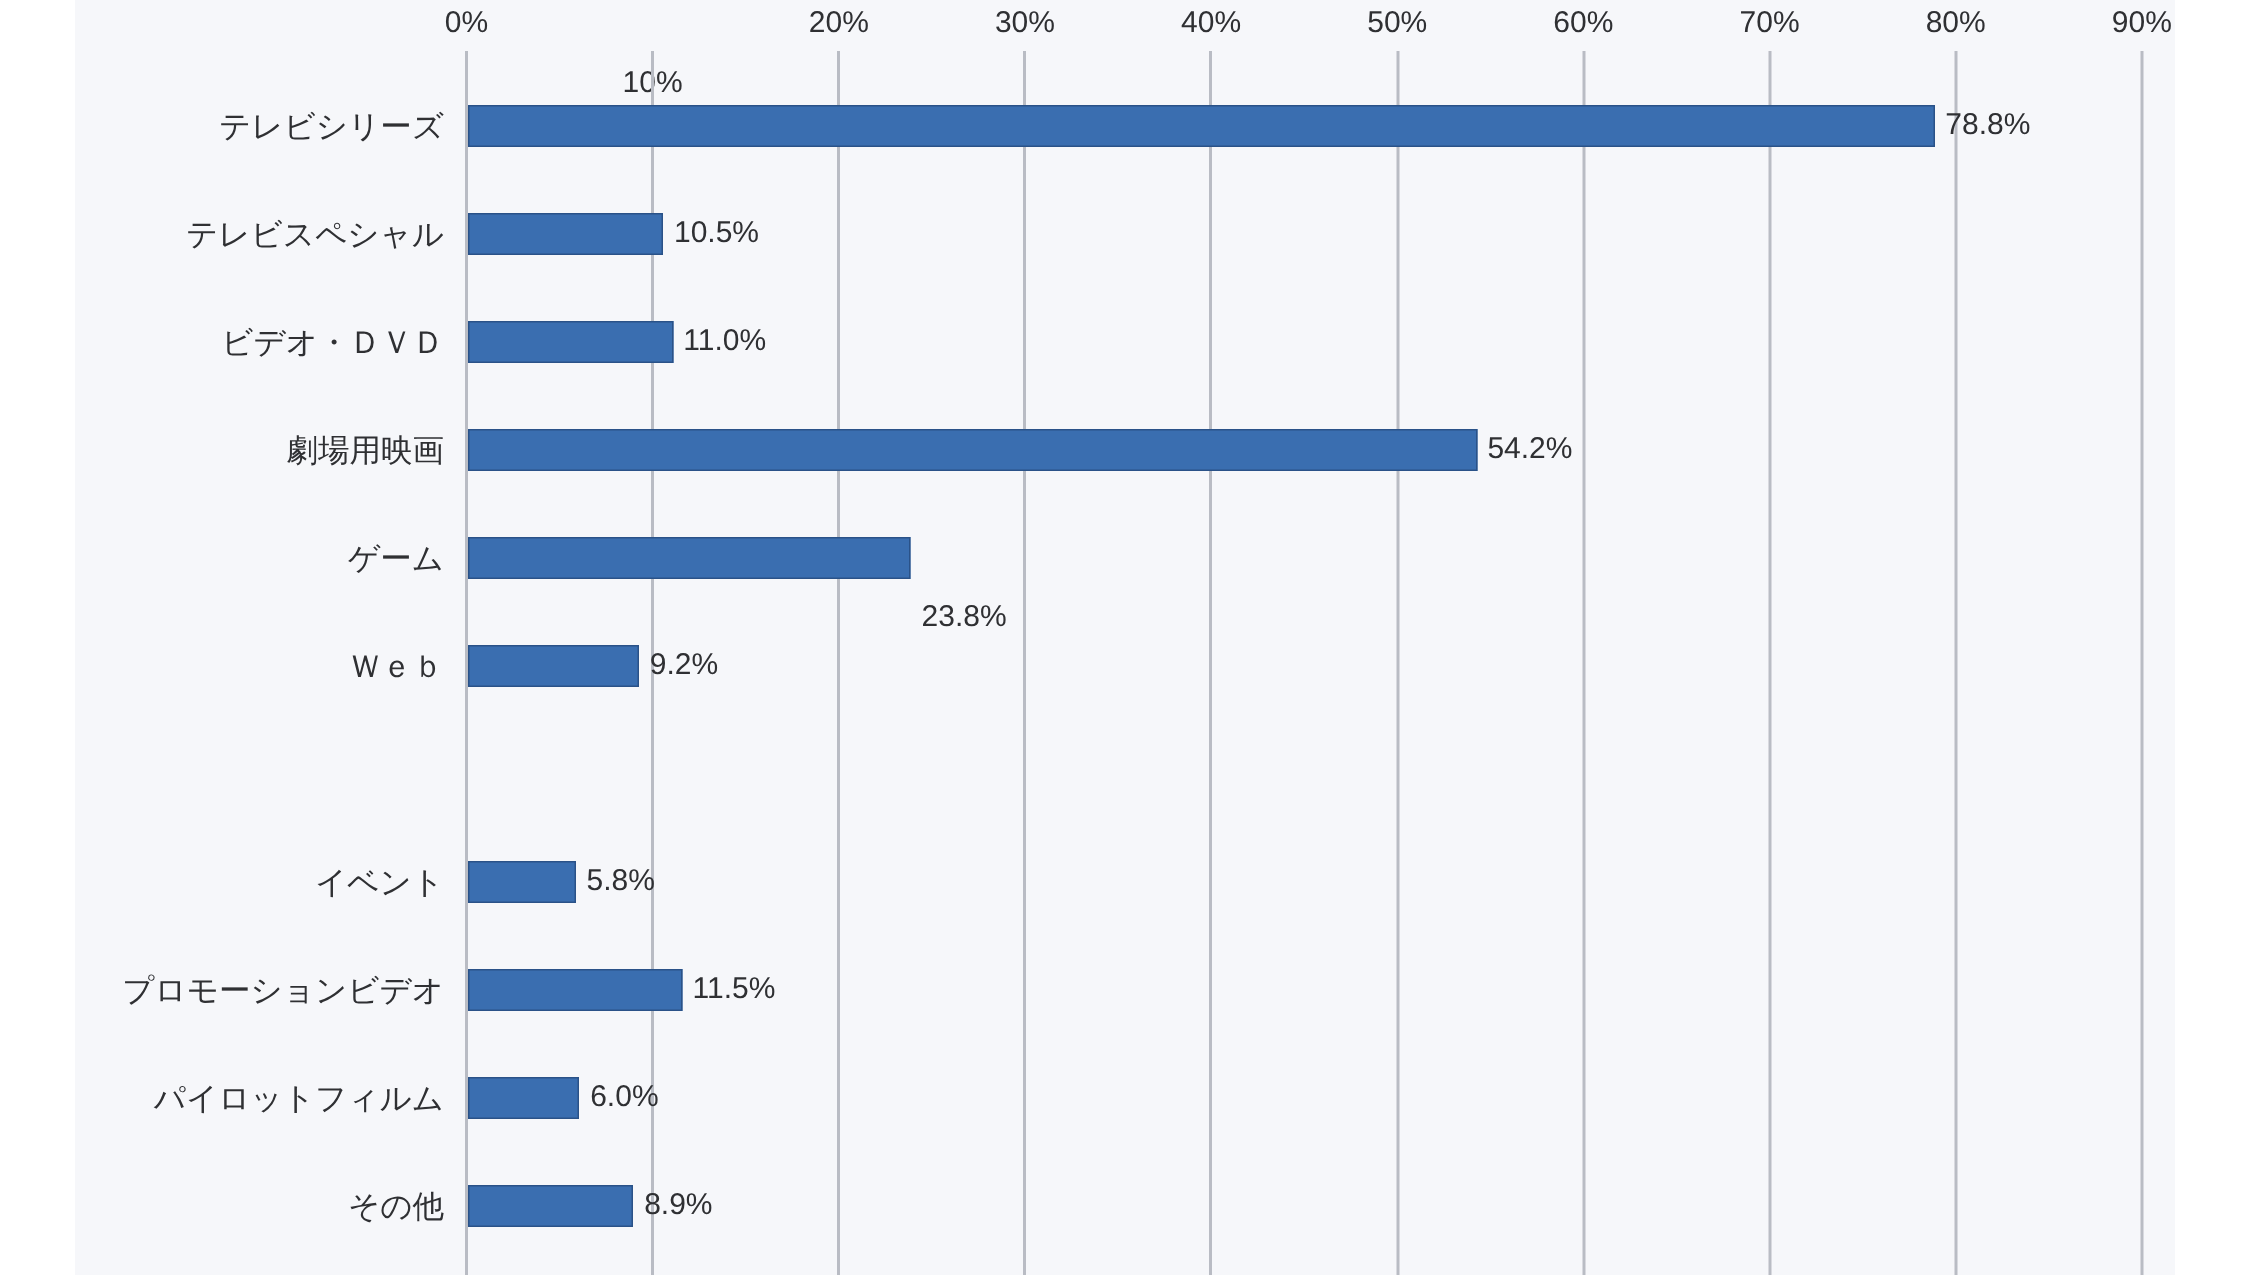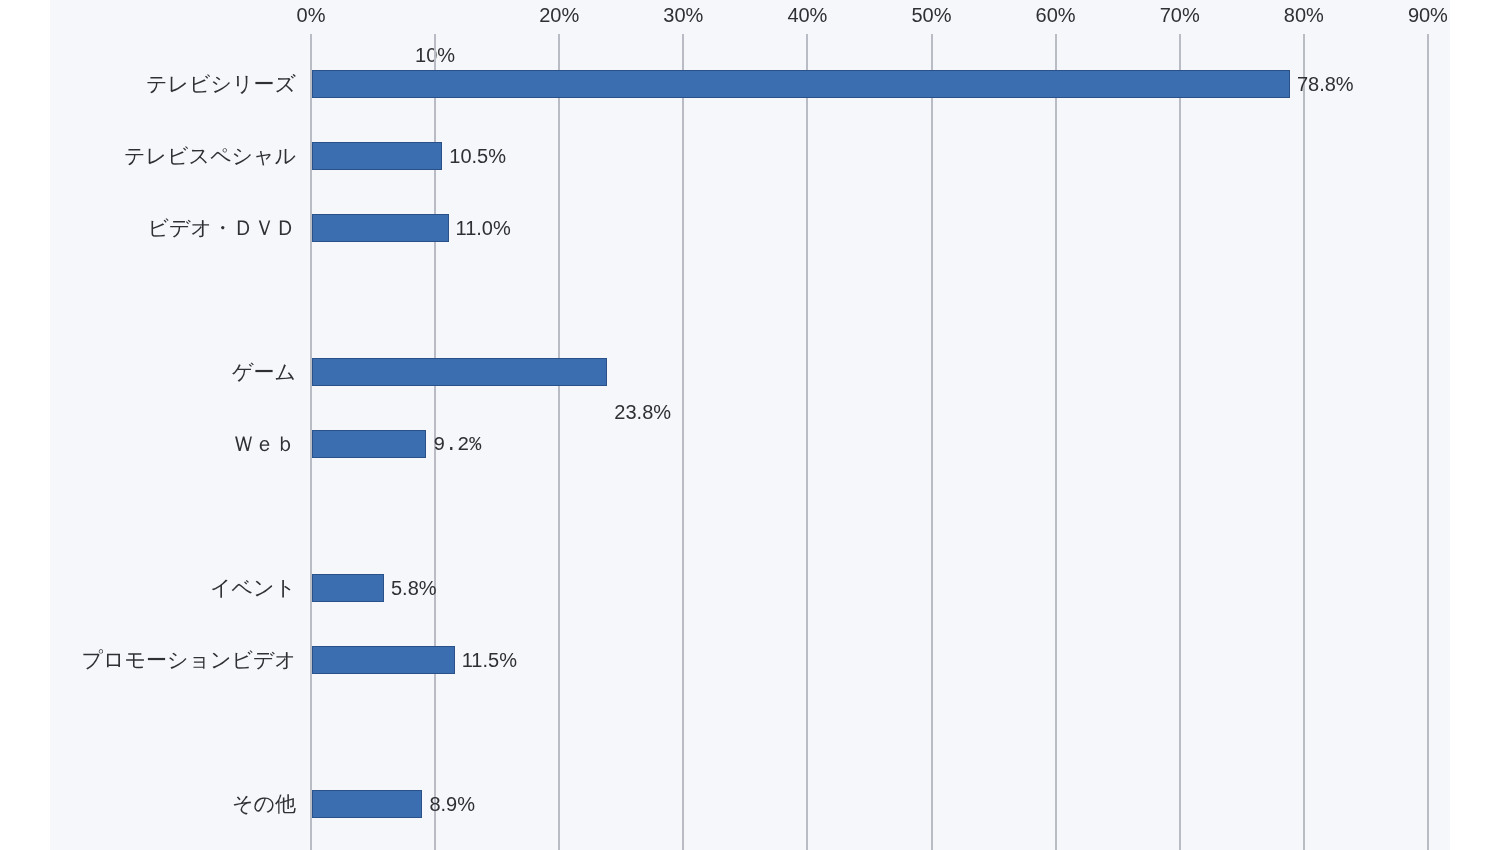--- a/index.html
+++ b/index.html
@@ -162,6 +162,11 @@
         <div class="bar" style="width: 136.51px; background: rgb(58, 110, 176); border-color: rgb(42, 82, 136);"></div>
         <div class="bar-value" style="left: 455.51px;">11.0%</div>
       </div>
+      <div class="bar-row" style="top: 230px;">
+        <div class="cat-label">劇場用映画</div>
+        <div class="bar" style="width: 672.622px; background: rgb(58, 110, 176); border-color: rgb(42, 82, 136);"></div>
+        <div class="bar-value" style="left: 991.622px;">54.2%</div>
+      </div>
       <div class="bar-row" style="top: 302px;">
         <div class="cat-label">ゲーム</div>
         <div class="bar" style="width: 295.358px; background: rgb(58, 110, 176); border-color: rgb(42, 82, 136);"></div>

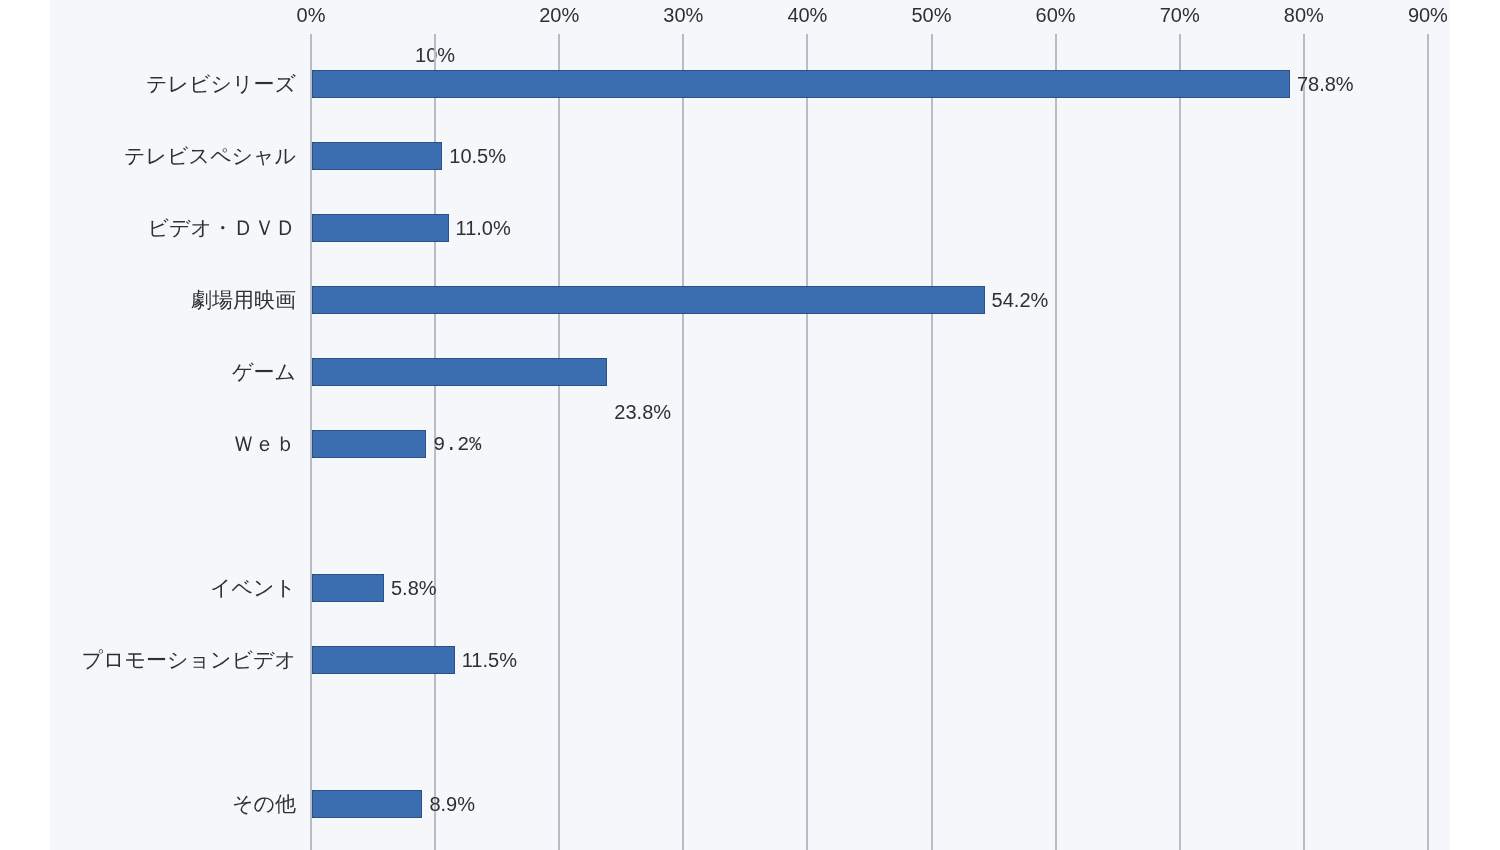--- a/index.html
+++ b/index.html
@@ -175,7 +175,7 @@
       <div class="bar-row" style="top: 374px;">
         <div class="cat-label">Ｗｅｂ</div>
         <div class="bar" style="width: 114.172px; background: rgb(58, 110, 176); border-color: rgb(42, 82, 136);"></div>
-        <div class="bar-value" style="left: 433.172px; font-family: Liberation Mono, monospace;">9.2%</div>
+        <div class="bar-value" style="left: 433.172px;">9.2%</div>
       </div>
       <div class="bar-row" style="top: 518px;">
         <div class="cat-label">イベント</div>

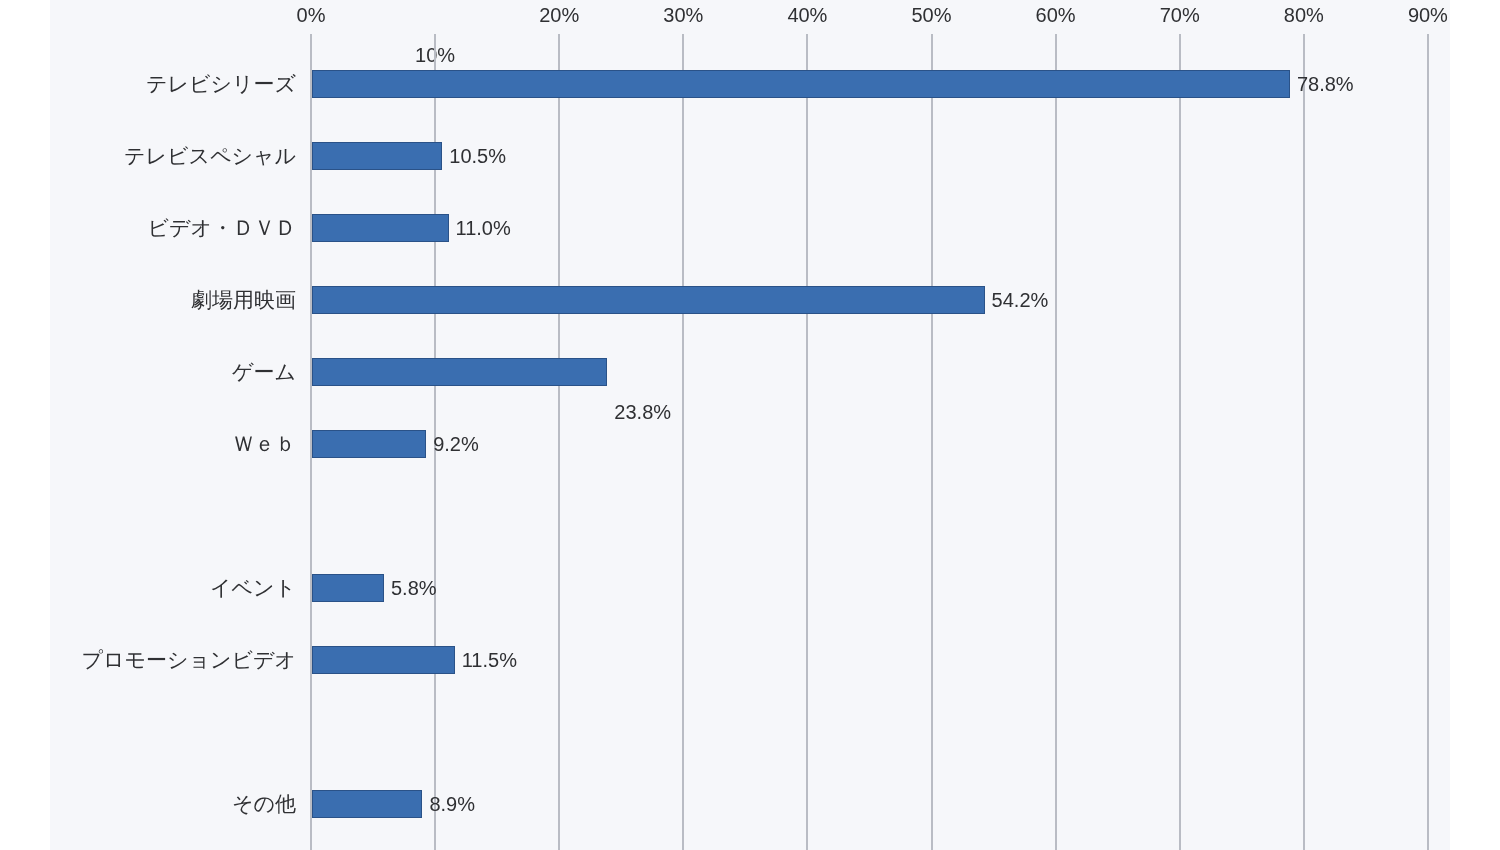--- a/index.html
+++ b/index.html
@@ -187,6 +187,11 @@
         <div class="bar" style="width: 142.715px; background: rgb(58, 110, 176); border-color: rgb(42, 82, 136);"></div>
         <div class="bar-value" style="left: 461.715px;">11.5%</div>
       </div>
+      <div class="bar-row" style="top: 662px;">
+        <div class="cat-label">パイロットフィルム</div>
+        <div class="bar" style="width: 74.46px; background: rgb(58, 110, 176); border-color: rgb(42, 82, 136);"></div>
+        <div class="bar-value" style="left: 393.46px;">6.0%</div>
+      </div>
       <div class="bar-row" style="top: 734px;">
         <div class="cat-label">その他</div>
         <div class="bar" style="width: 110.449px; background: rgb(58, 110, 176); border-color: rgb(42, 82, 136);"></div>

